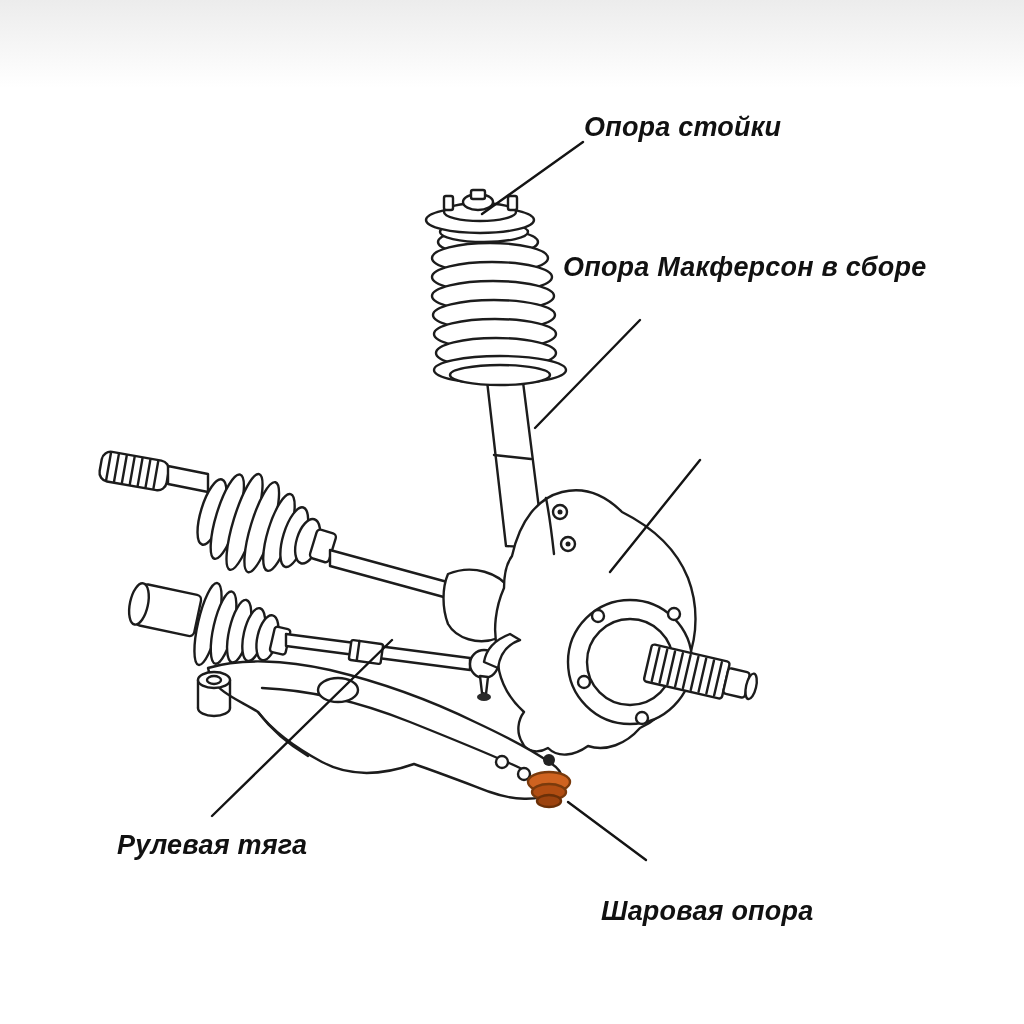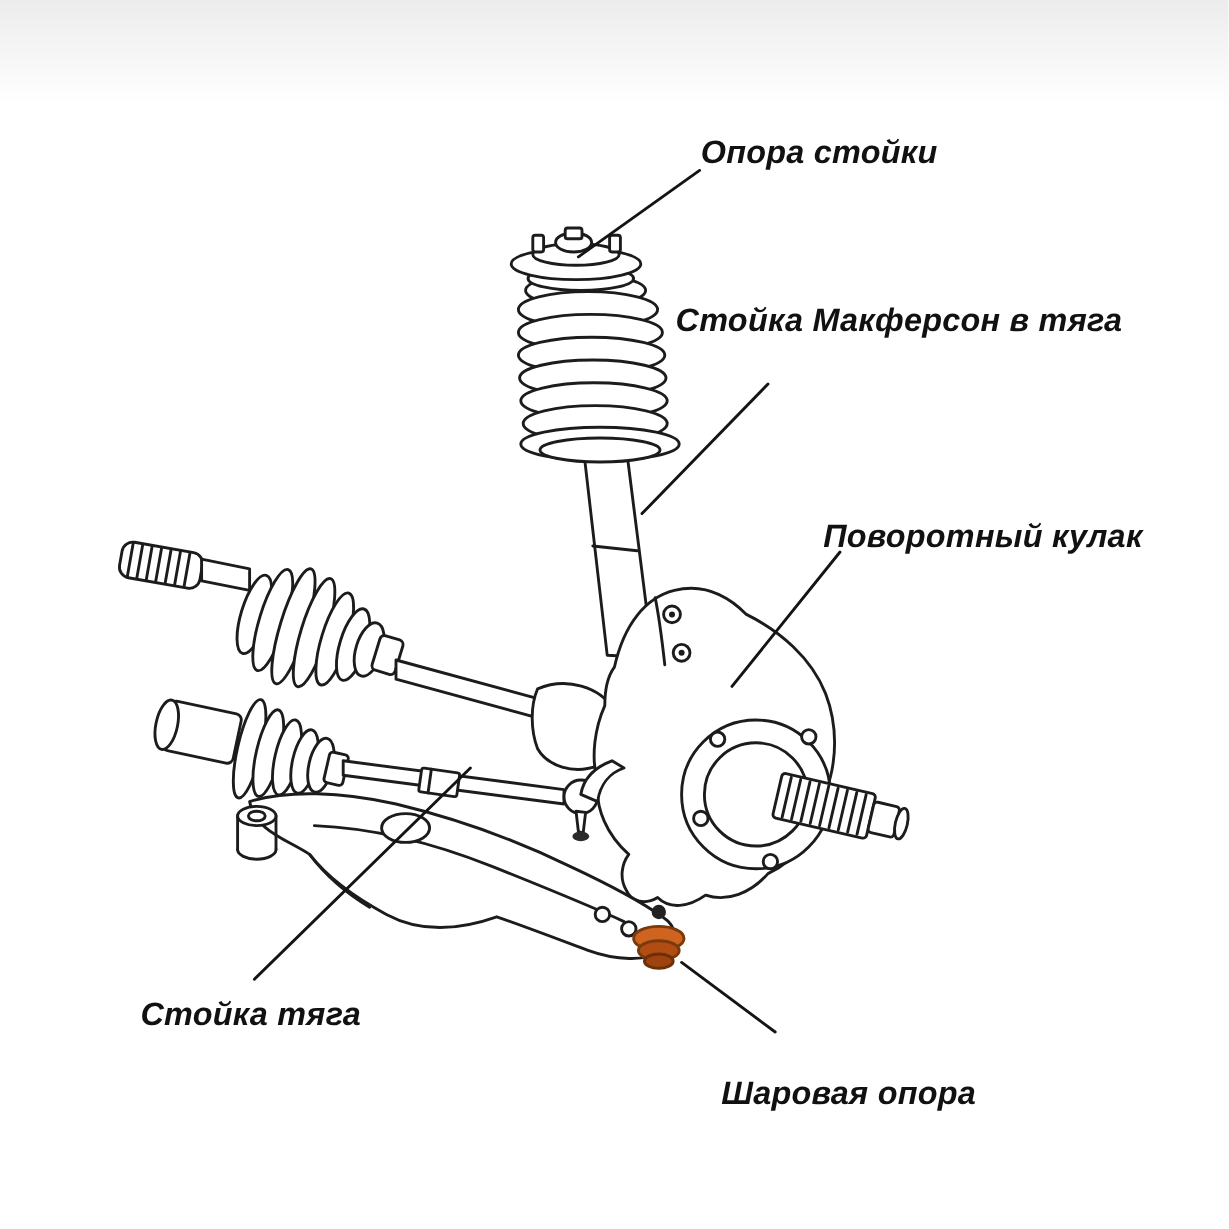--- a/index.html
+++ b/index.html
@@ -208,7 +208,7 @@
 
   <div class="part-label" id="lbl-strut-mount">Опора стойки</div>
 
-  <div class="part-label" id="lbl-strut-assembly">Стойка Макферсон в тяга</div>
+  <div class="part-label" id="lbl-strut-assembly">Опора Макферсон в сборе</div>
 
   <div class="part-label" id="lbl-steering-knuckle">Поворотный кулак</div>
 

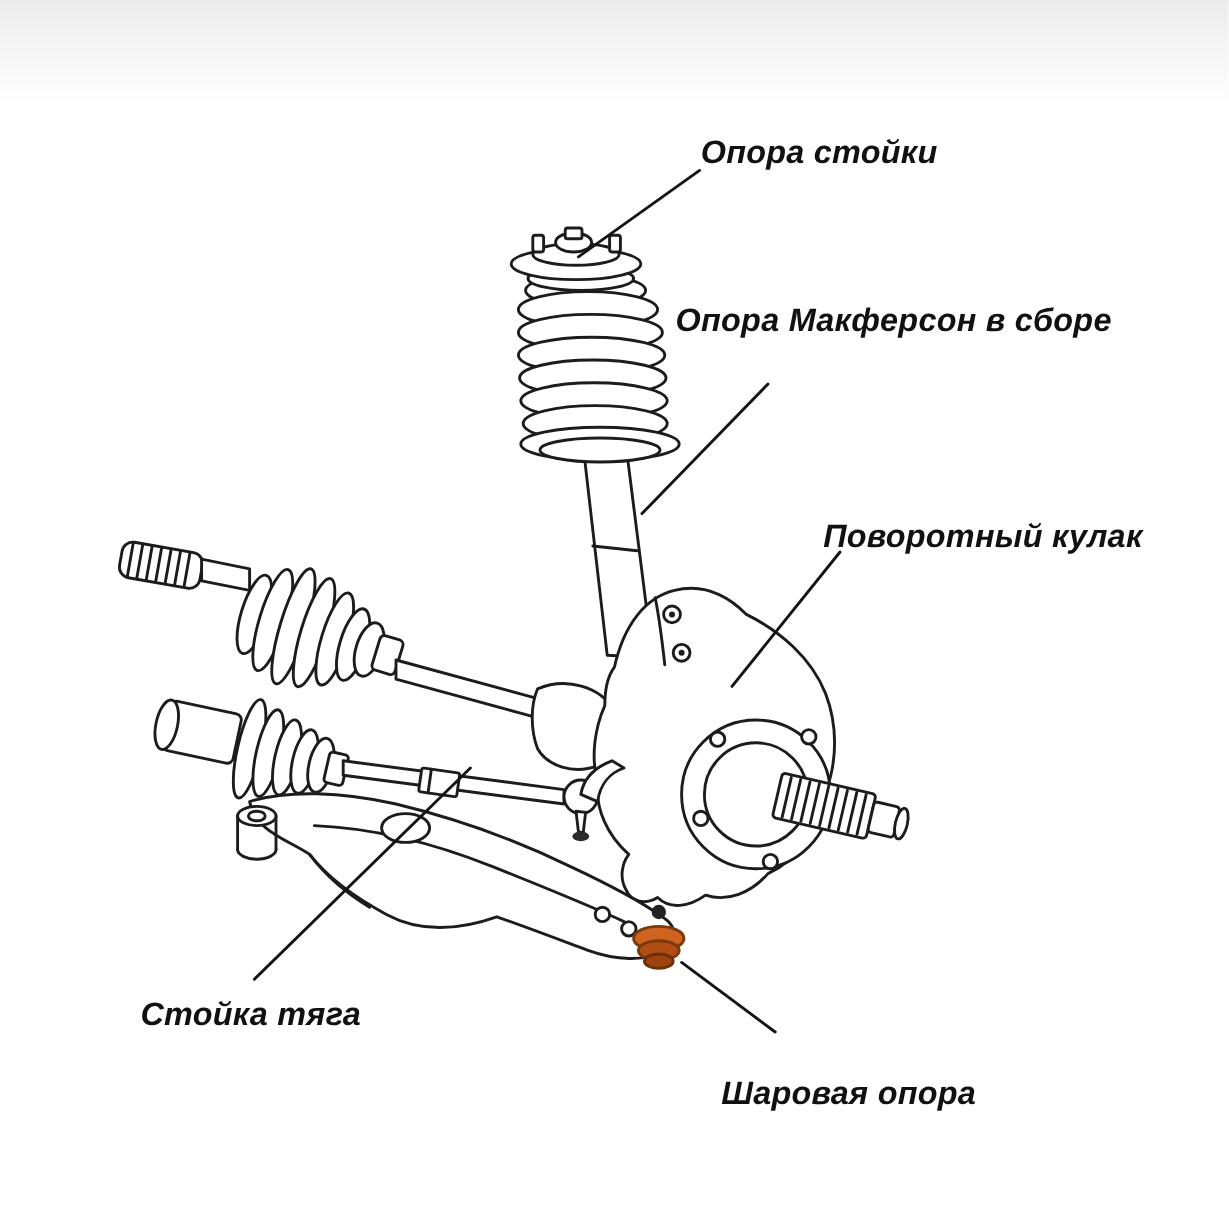--- a/index.html
+++ b/index.html
@@ -210,7 +210,6 @@
 
   <div class="part-label" id="lbl-strut-assembly">Опора Макферсон в сборе</div>
 
-  <div class="part-label" id="lbl-steering-knuckle">Поворотный кулак</div>
 
   <div class="part-label" id="lbl-tie-rod">Стойка тяга</div>
 

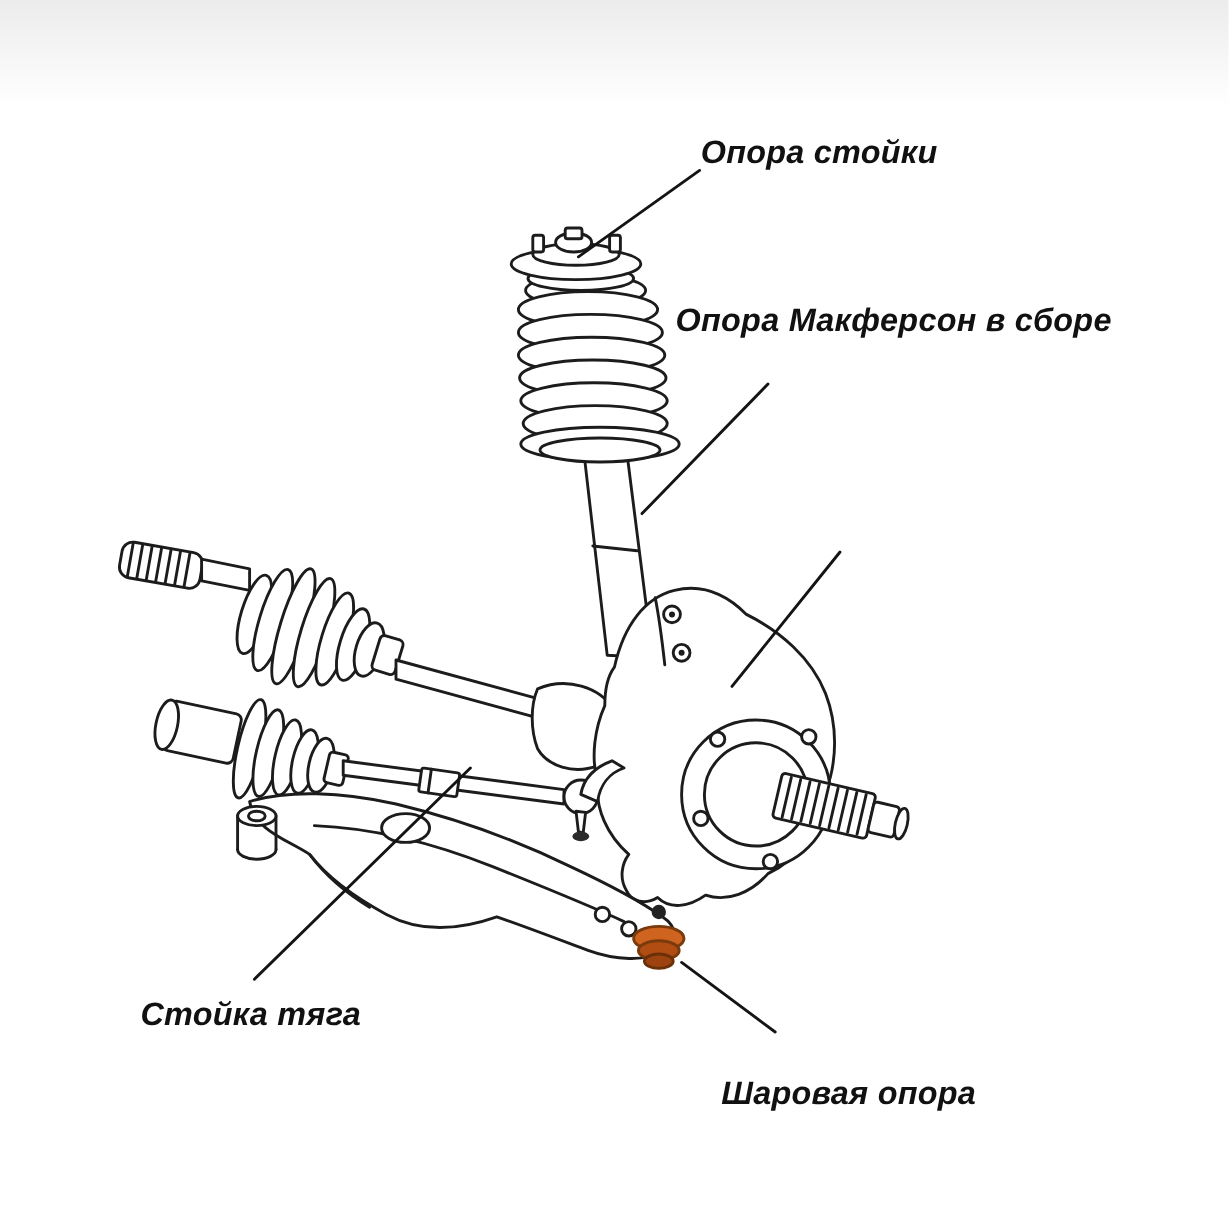--- a/index.html
+++ b/index.html
@@ -211,7 +211,7 @@
   <div class="part-label" id="lbl-strut-assembly">Опора Макферсон в сборе</div>
 
 
-  <div class="part-label" id="lbl-tie-rod">Стойка тяга</div>
+  <div class="part-label" id="lbl-tie-rod">Рулевая тяга</div>
 
   <div class="part-label" id="lbl-ball-joint">Шаровая опора</div>
 </div>

